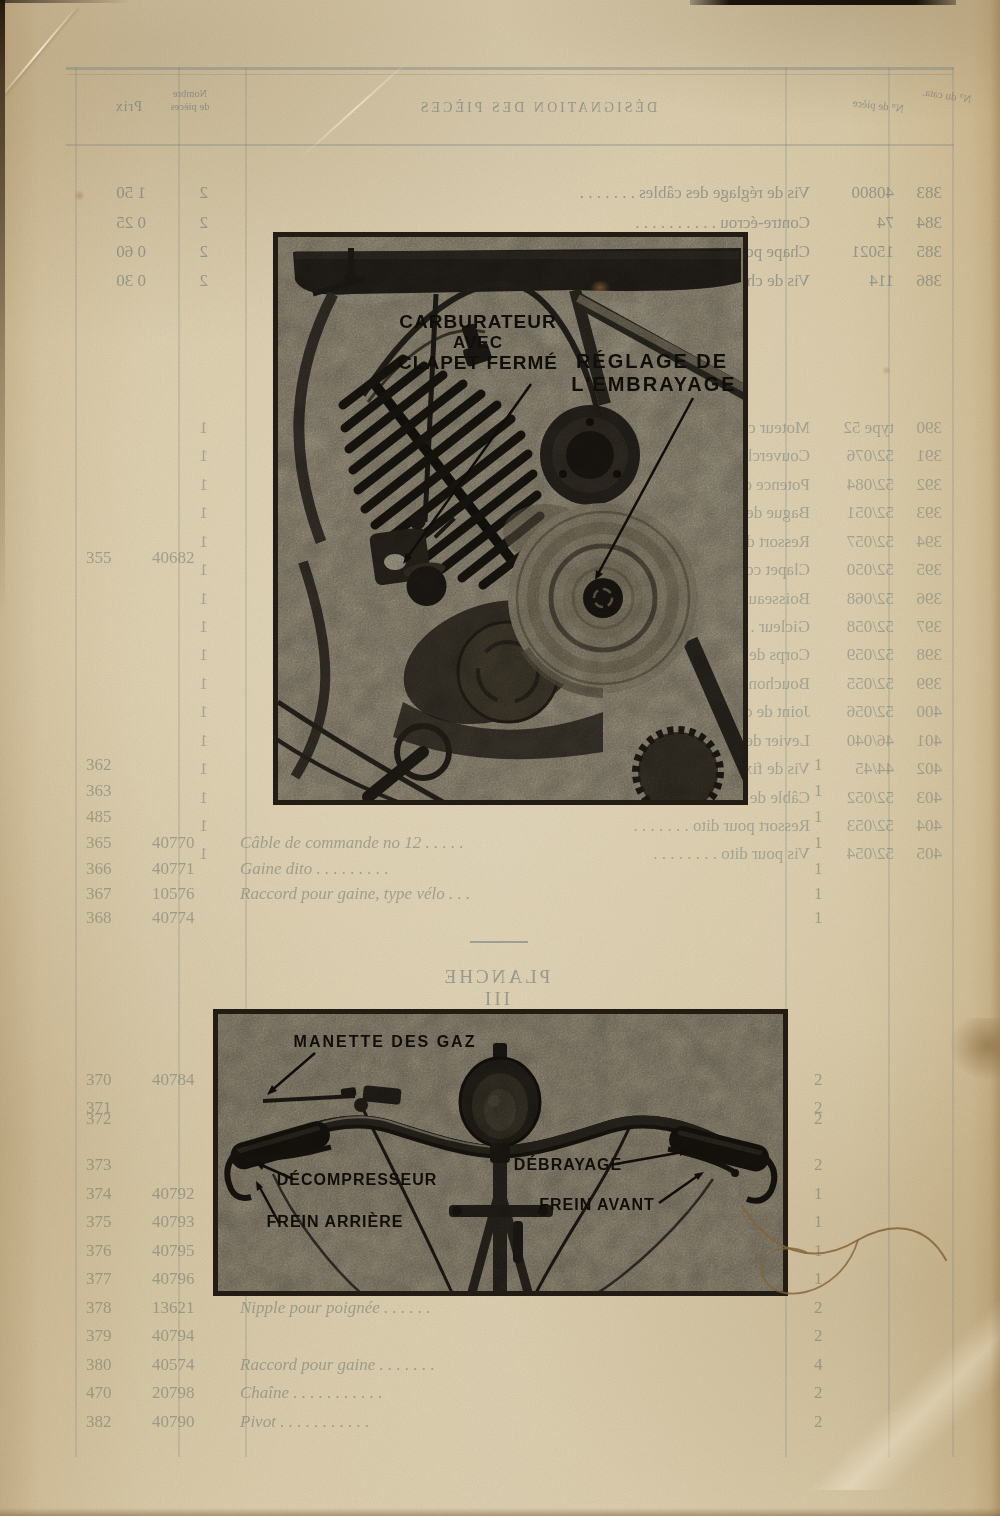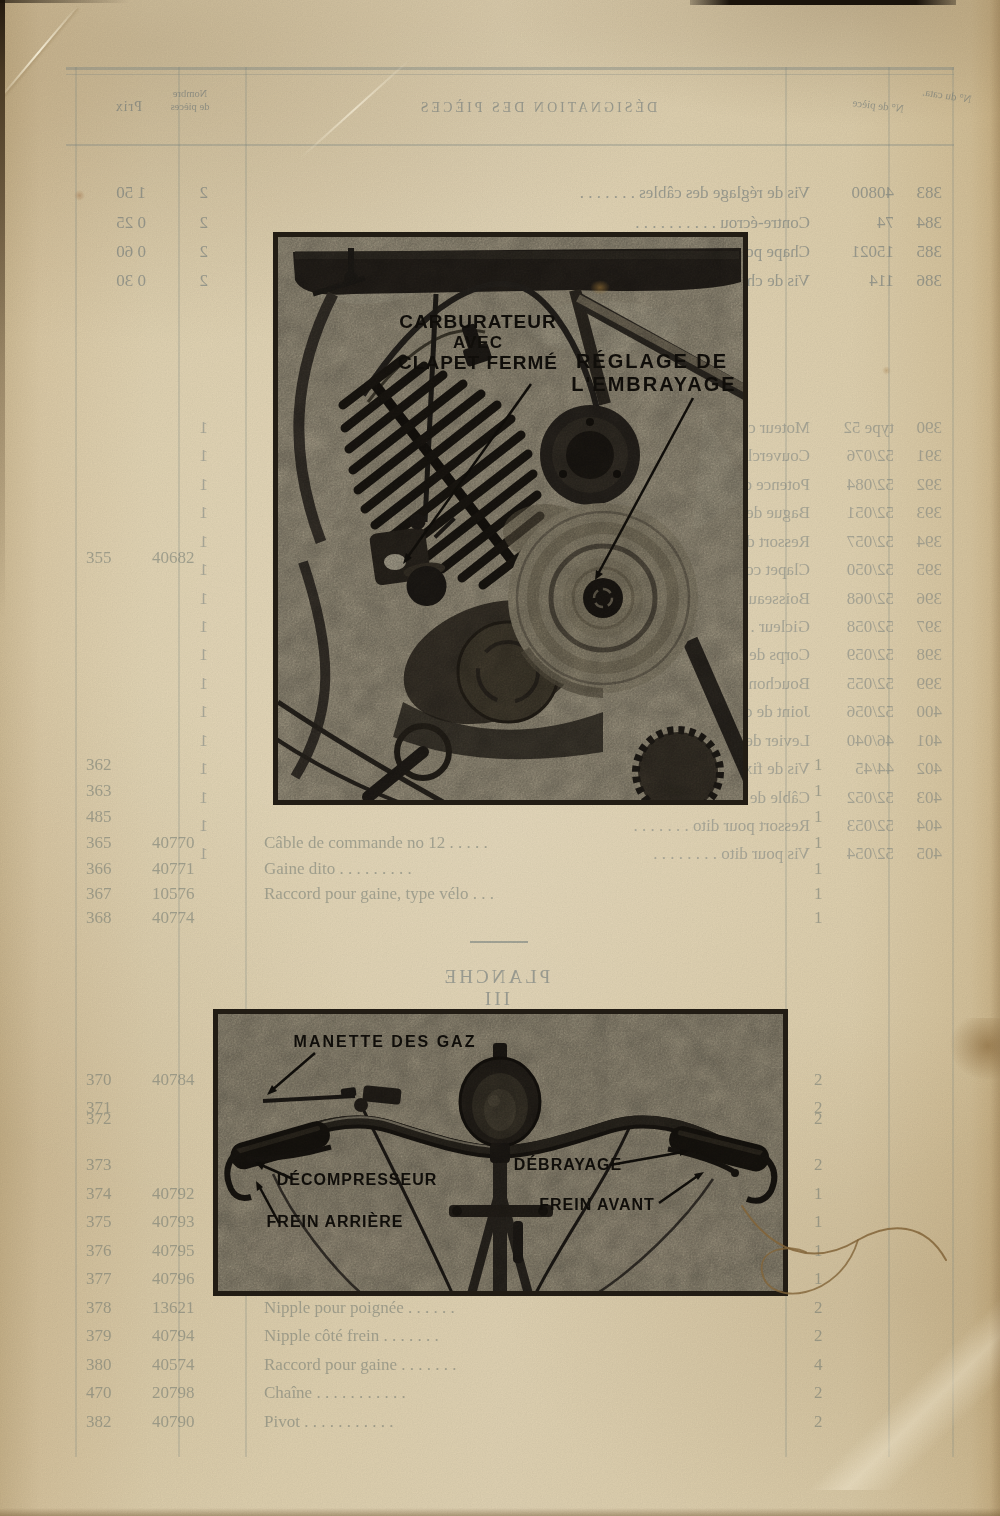--- a/index.html
+++ b/index.html
@@ -23,7 +23,7 @@
   .trow span{position:absolute;top:0;white-space:pre;}
   .rows-front .c-num{left:86px;}
   .rows-front .c-part{left:152px;}
-  .rows-front .c-desc{left:264px;width:525px;overflow:hidden;}
+  .rows-front .c-desc{left:240px;width:525px;overflow:hidden;font-style:italic;}
   .rows-front .c-qty{left:814px;}
   
   .bleed-layer{position:absolute;left:0;top:0;width:1000px;height:1516px;

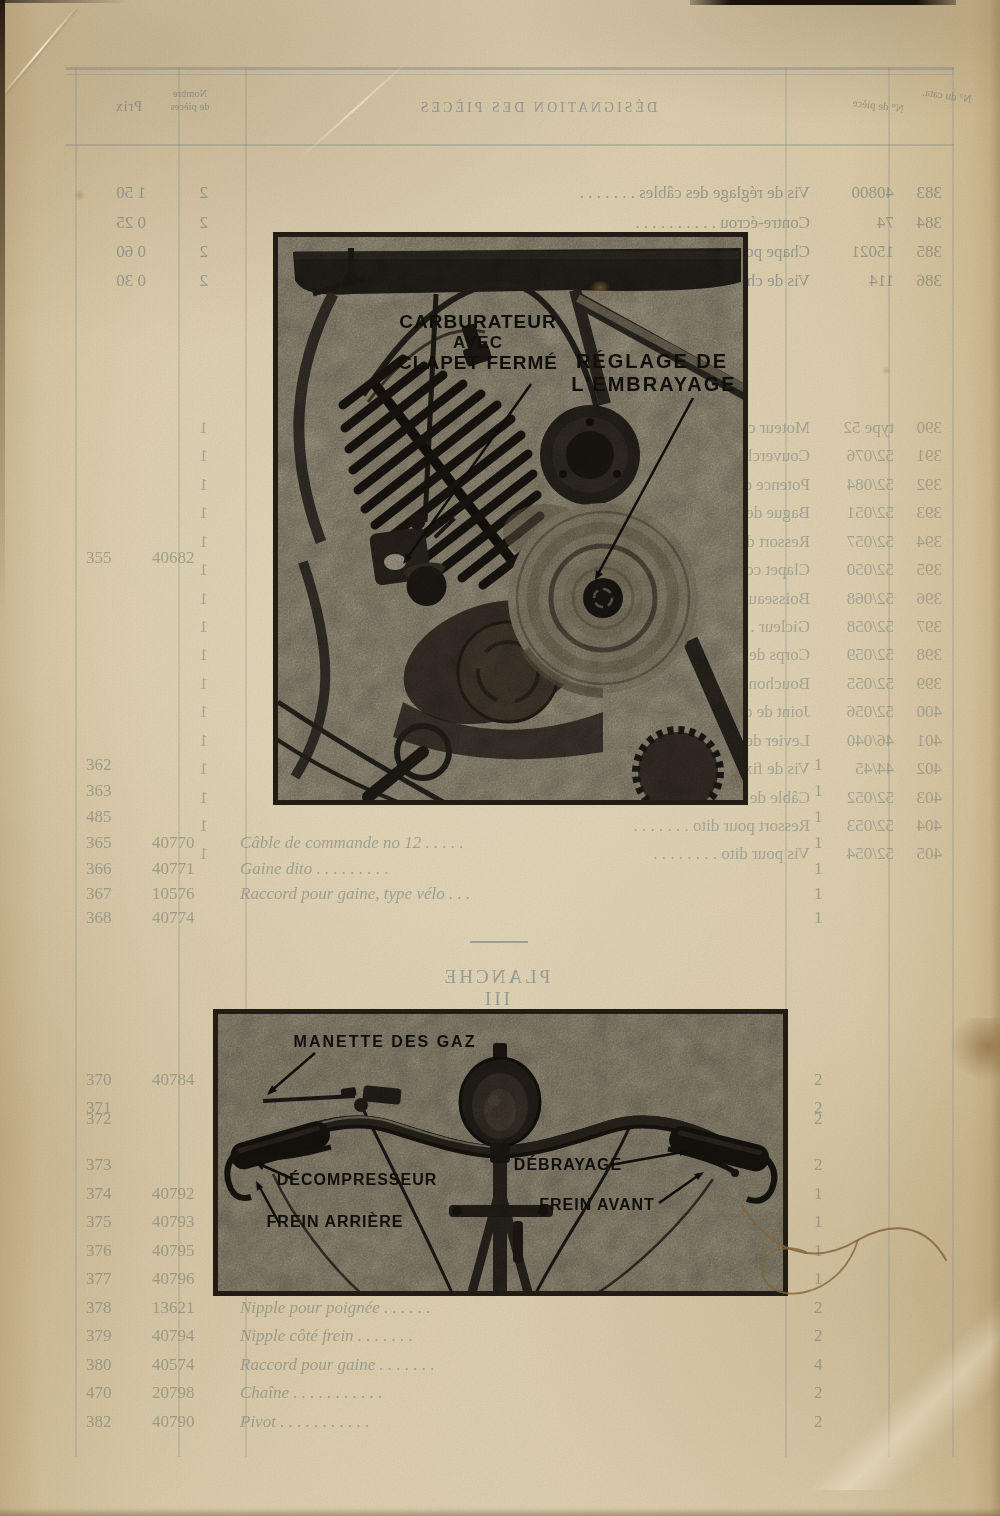--- a/index.html
+++ b/index.html
@@ -167,7 +167,6 @@
         <div class="trow" style="top: 1326px;">
           <span class="c-num">379</span>
           <span class="c-part">40794</span>
-          <span class="c-desc">Nipple côté frein . . . . . . .</span>
           <span class="c-qty">2</span>
         </div>
         <div class="trow" style="top: 1355px;">

